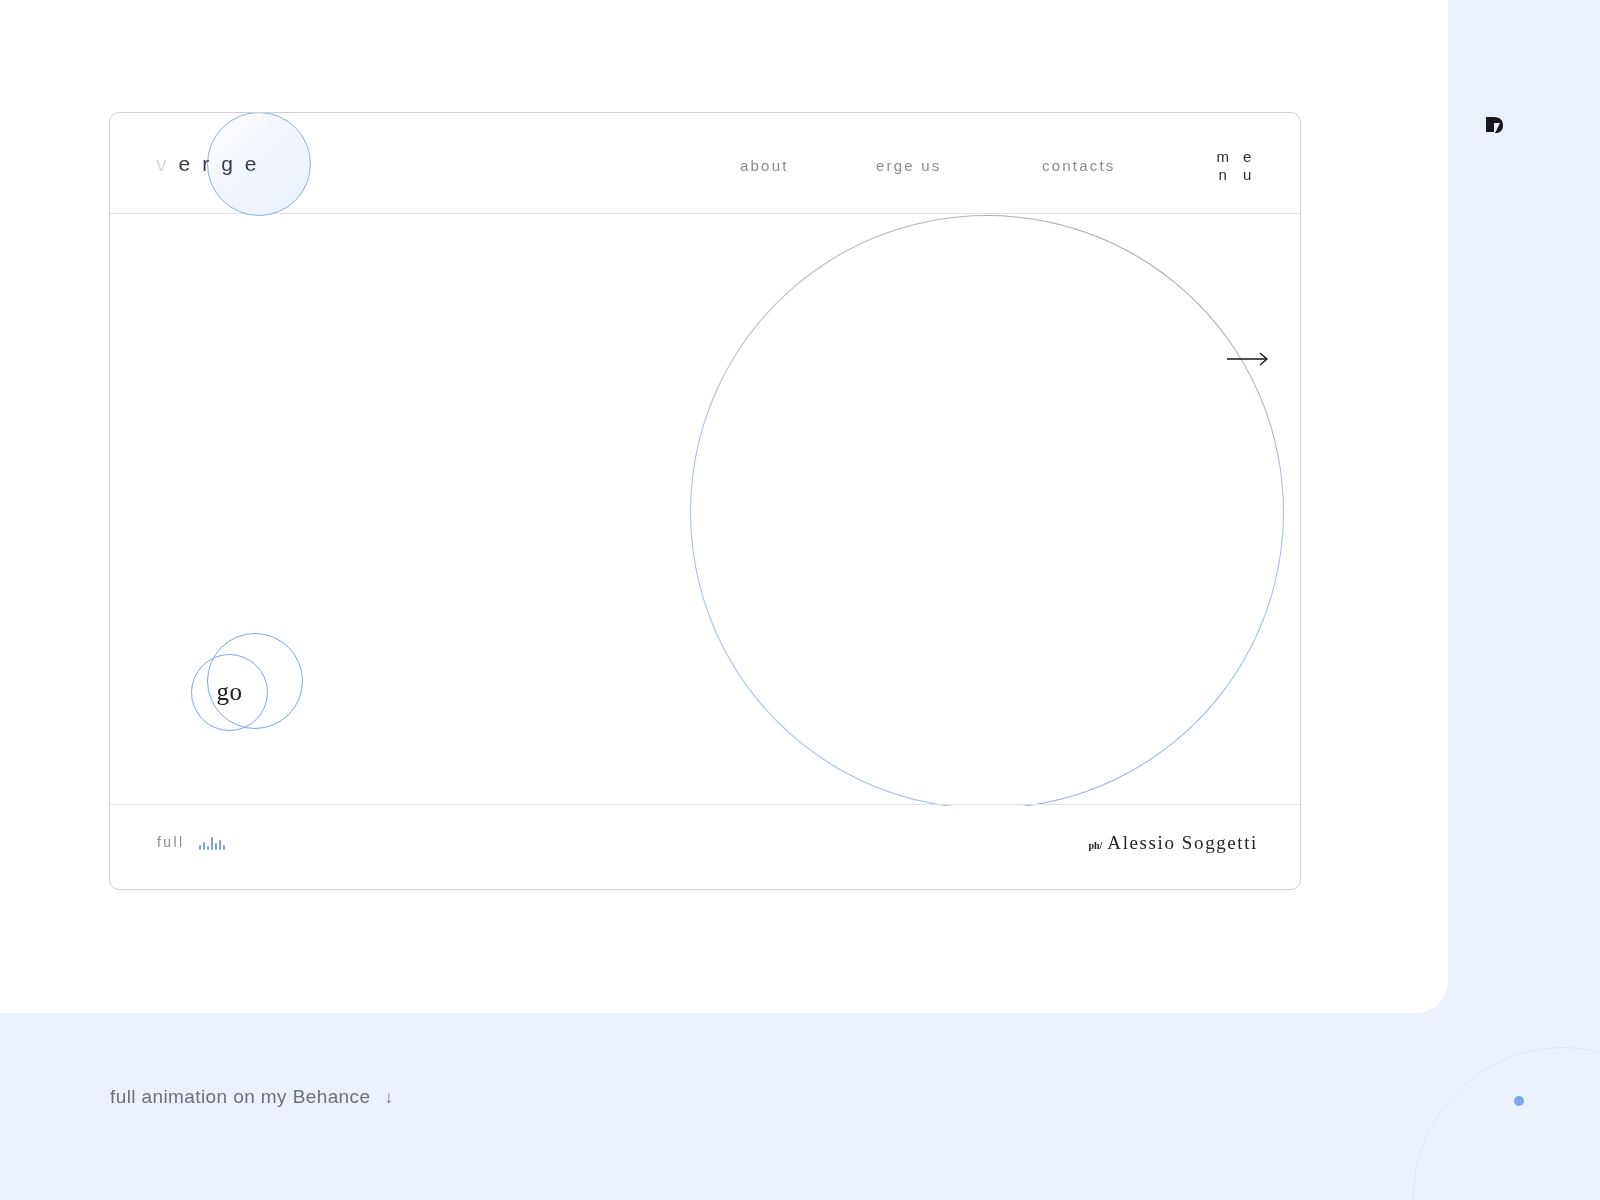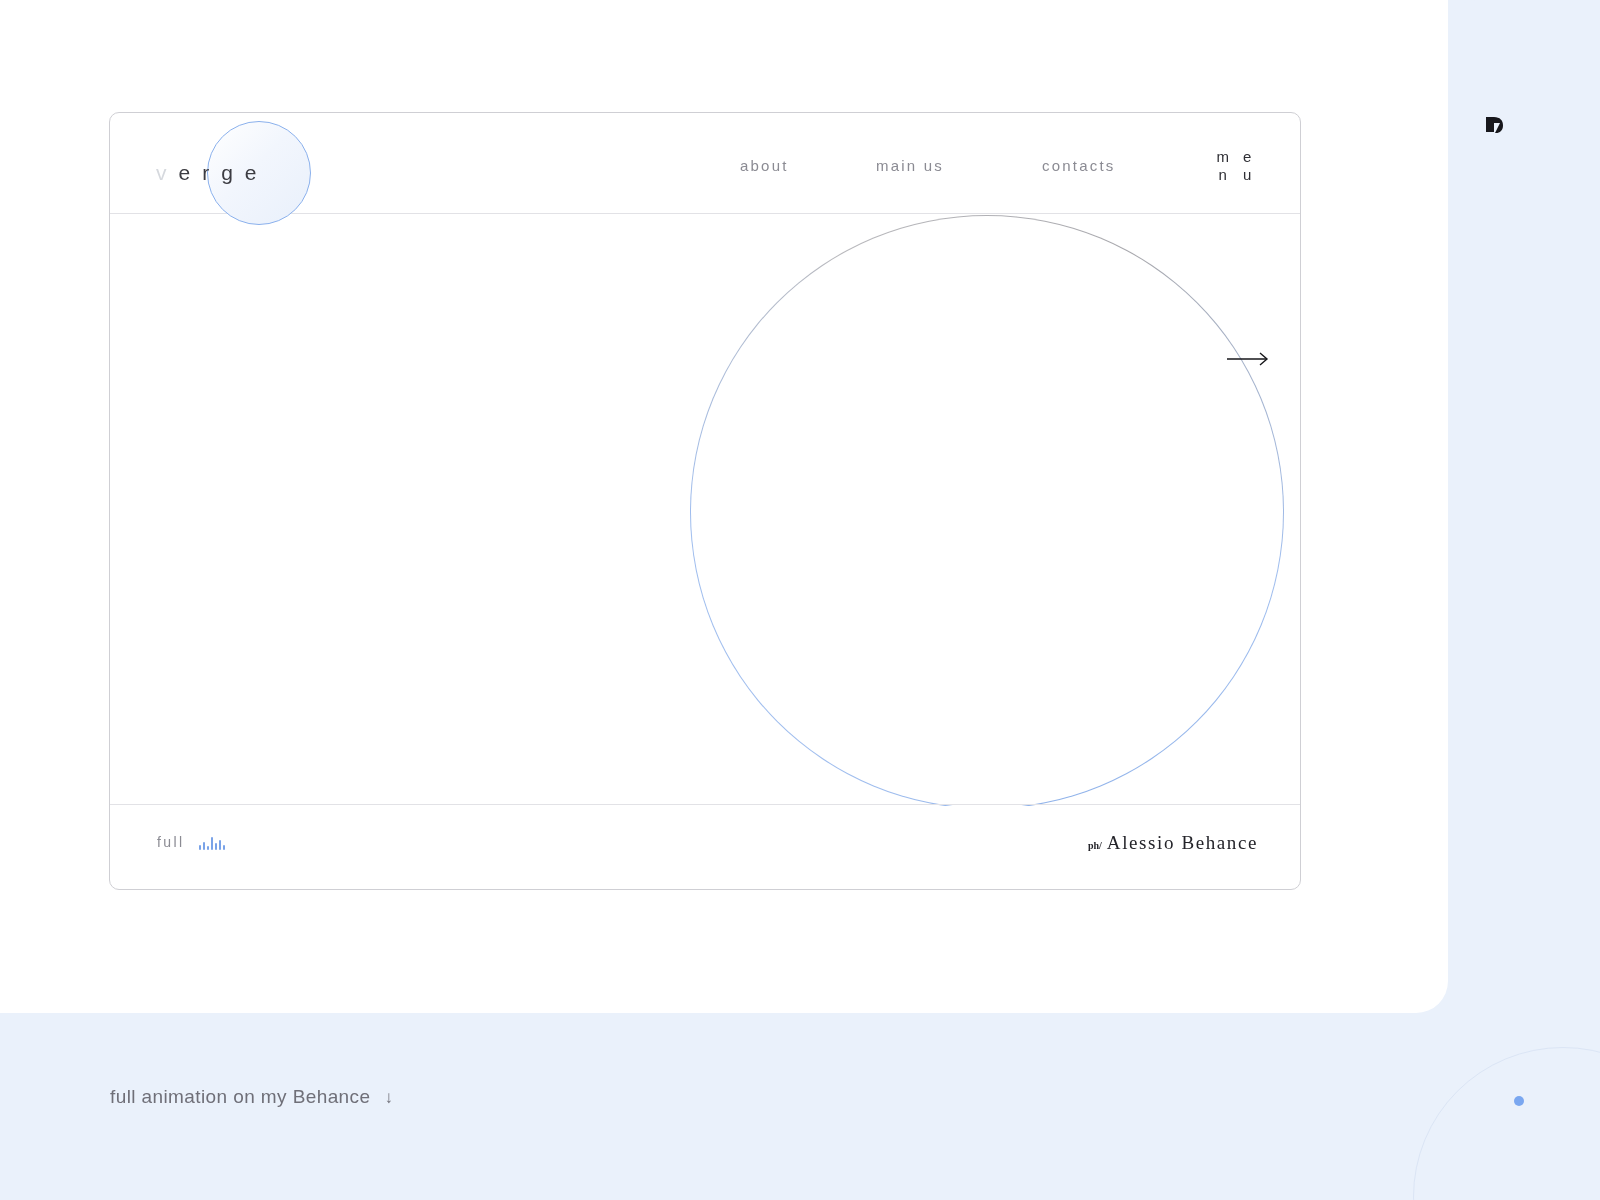--- a/index.html
+++ b/index.html
@@ -99,7 +99,7 @@
   .logo-wrap {
     position: absolute;
     left: 40px;
-    top: 9px;
+    top: 0;
     height: 101px;
     display: flex;
     align-items: center;

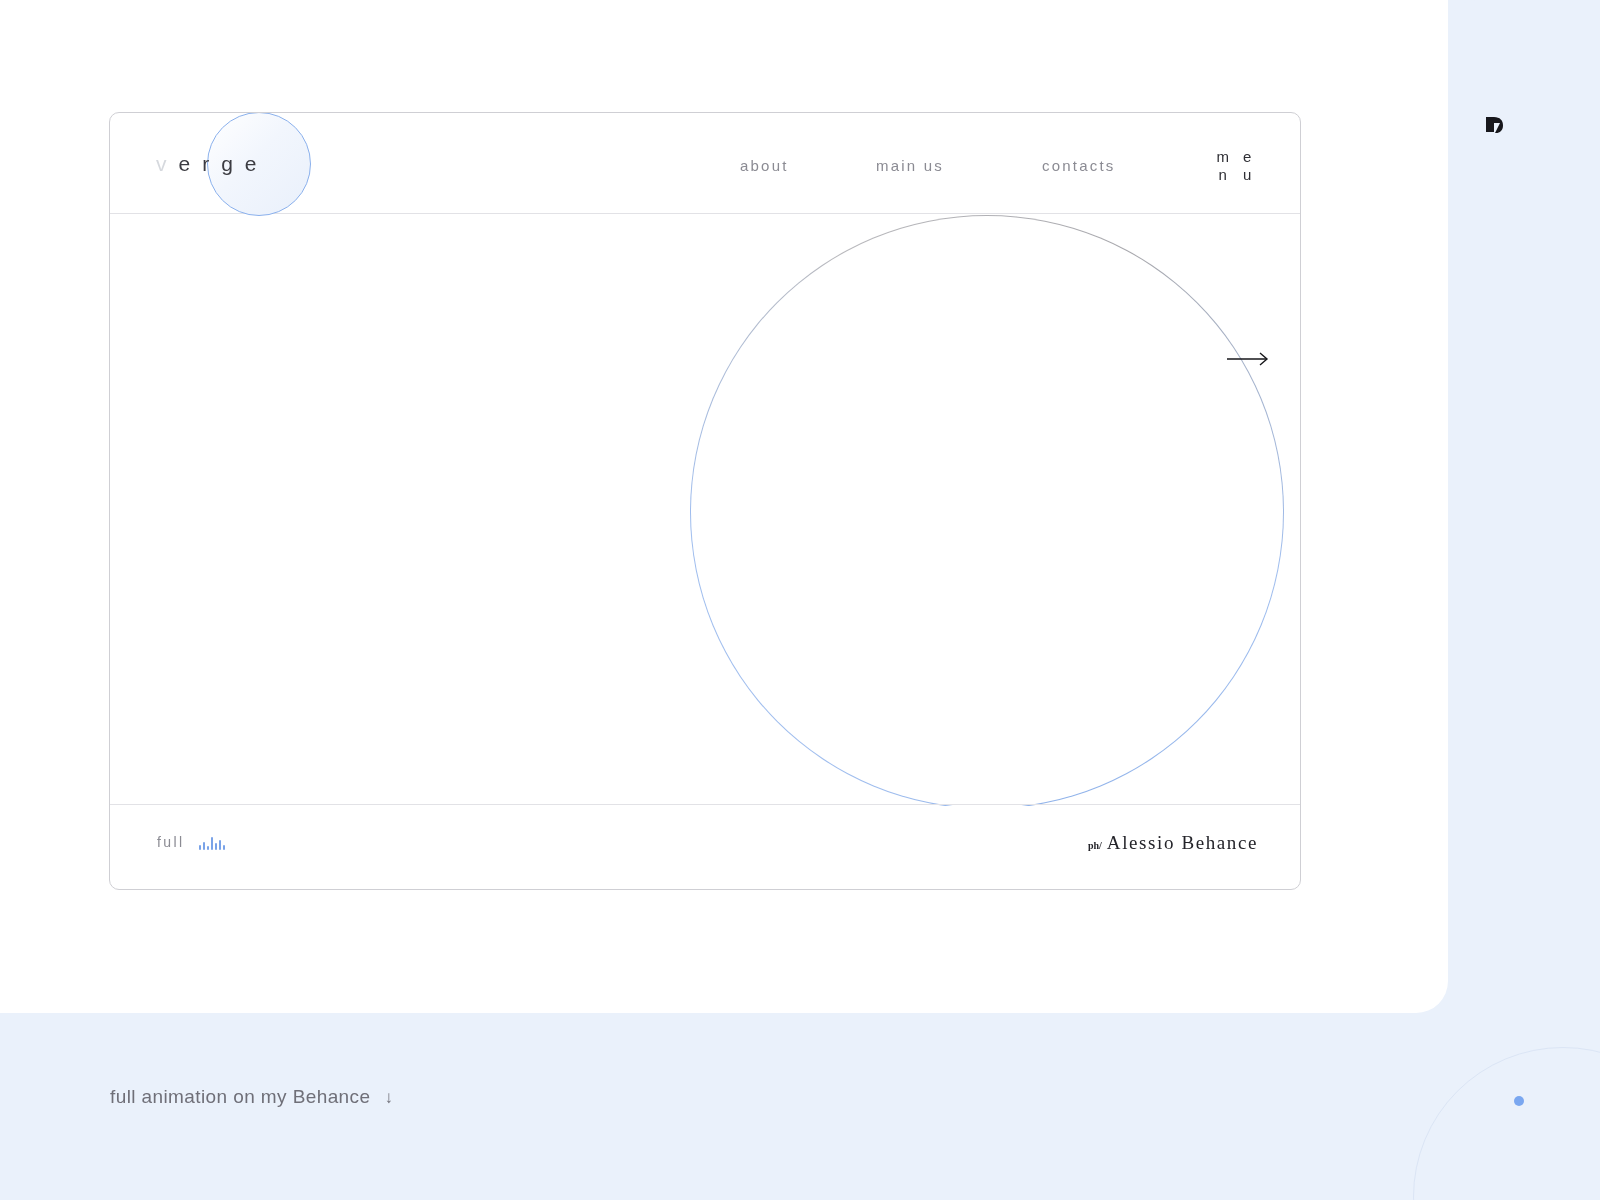--- a/index.html
+++ b/index.html
@@ -347,7 +347,7 @@
 
       <div class="nav">
         <a class="nav-link nav-main">about</a>
-        <a class="nav-link nav-about">main us</a>
+        <a class="nav-link nav-about">erge us</a>
         <a class="nav-link nav-contacts">contacts</a>
 
         <div class="menu-btn">

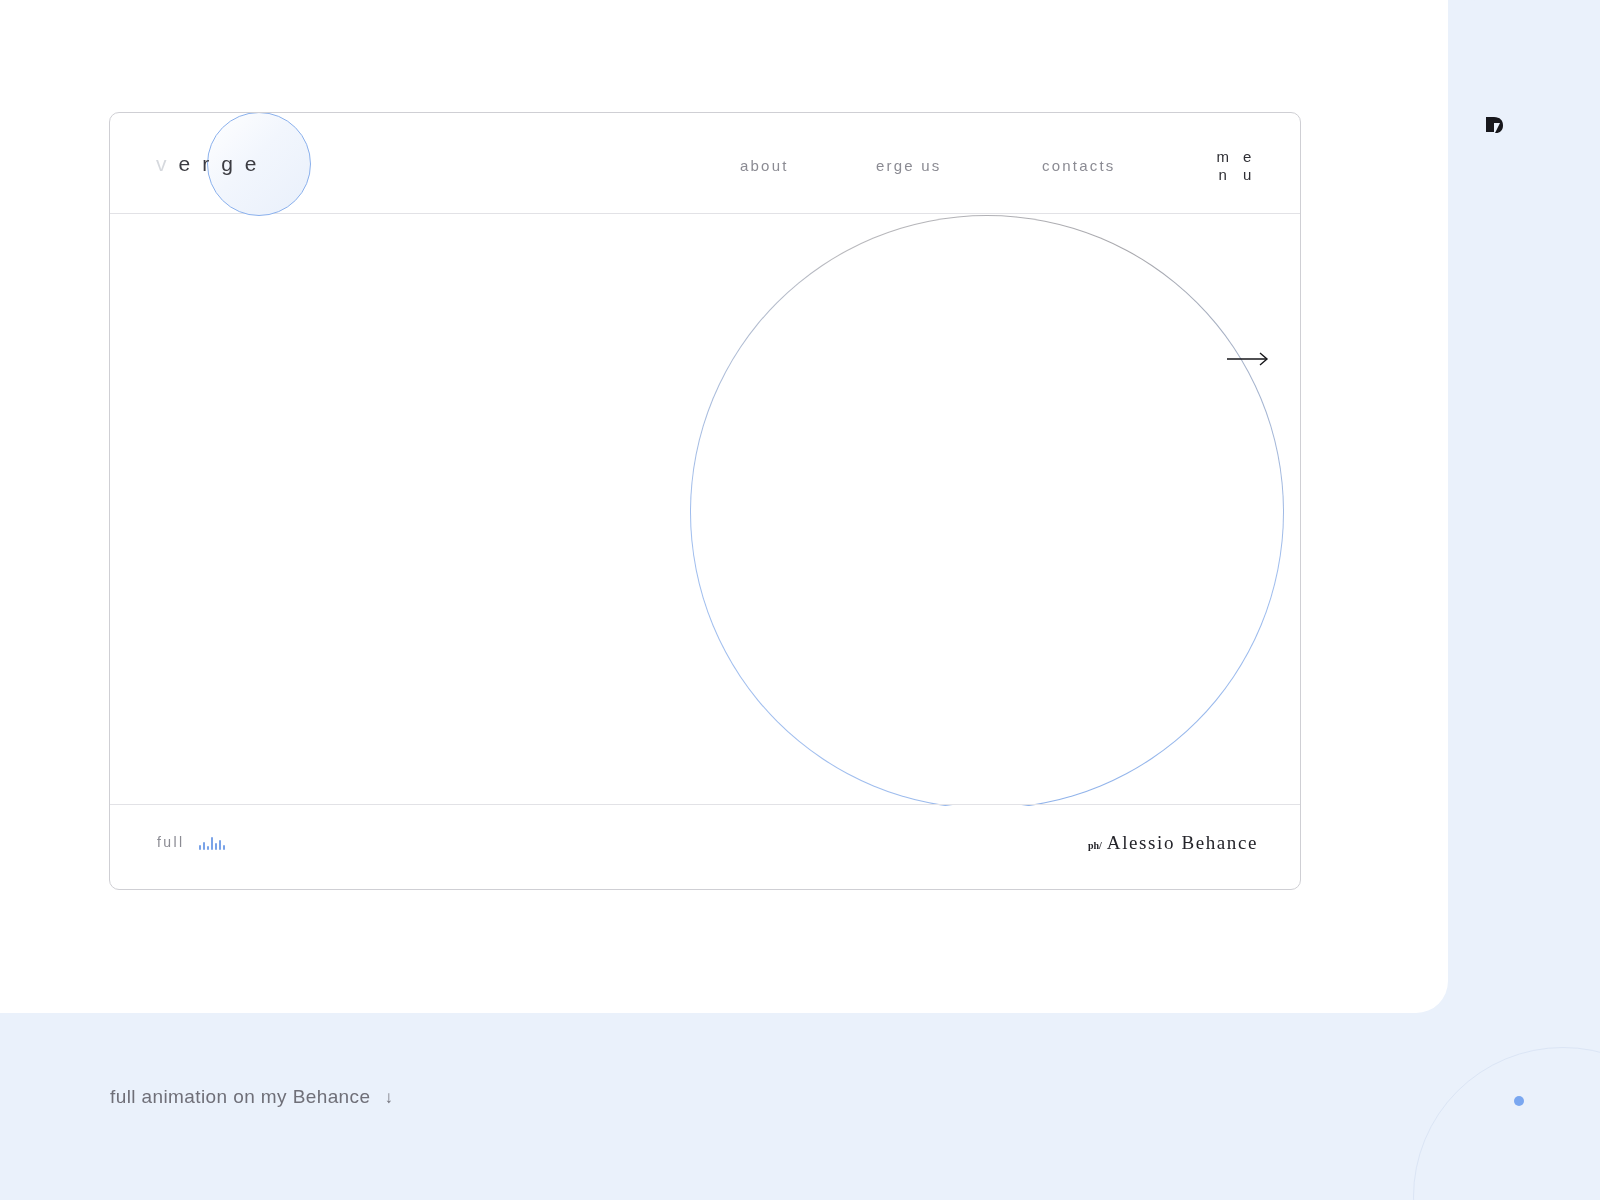--- a/index.html
+++ b/index.html
@@ -370,6 +370,12 @@
         </svg>
       </div>
 
+      <div class="go-btn">
+        <div class="go-ring-outer"></div>
+        <div class="go-ring-inner">
+          <span class="go-label">go</span>
+        </div>
+      </div>
     </div>
 
     <div class="frame-footer">

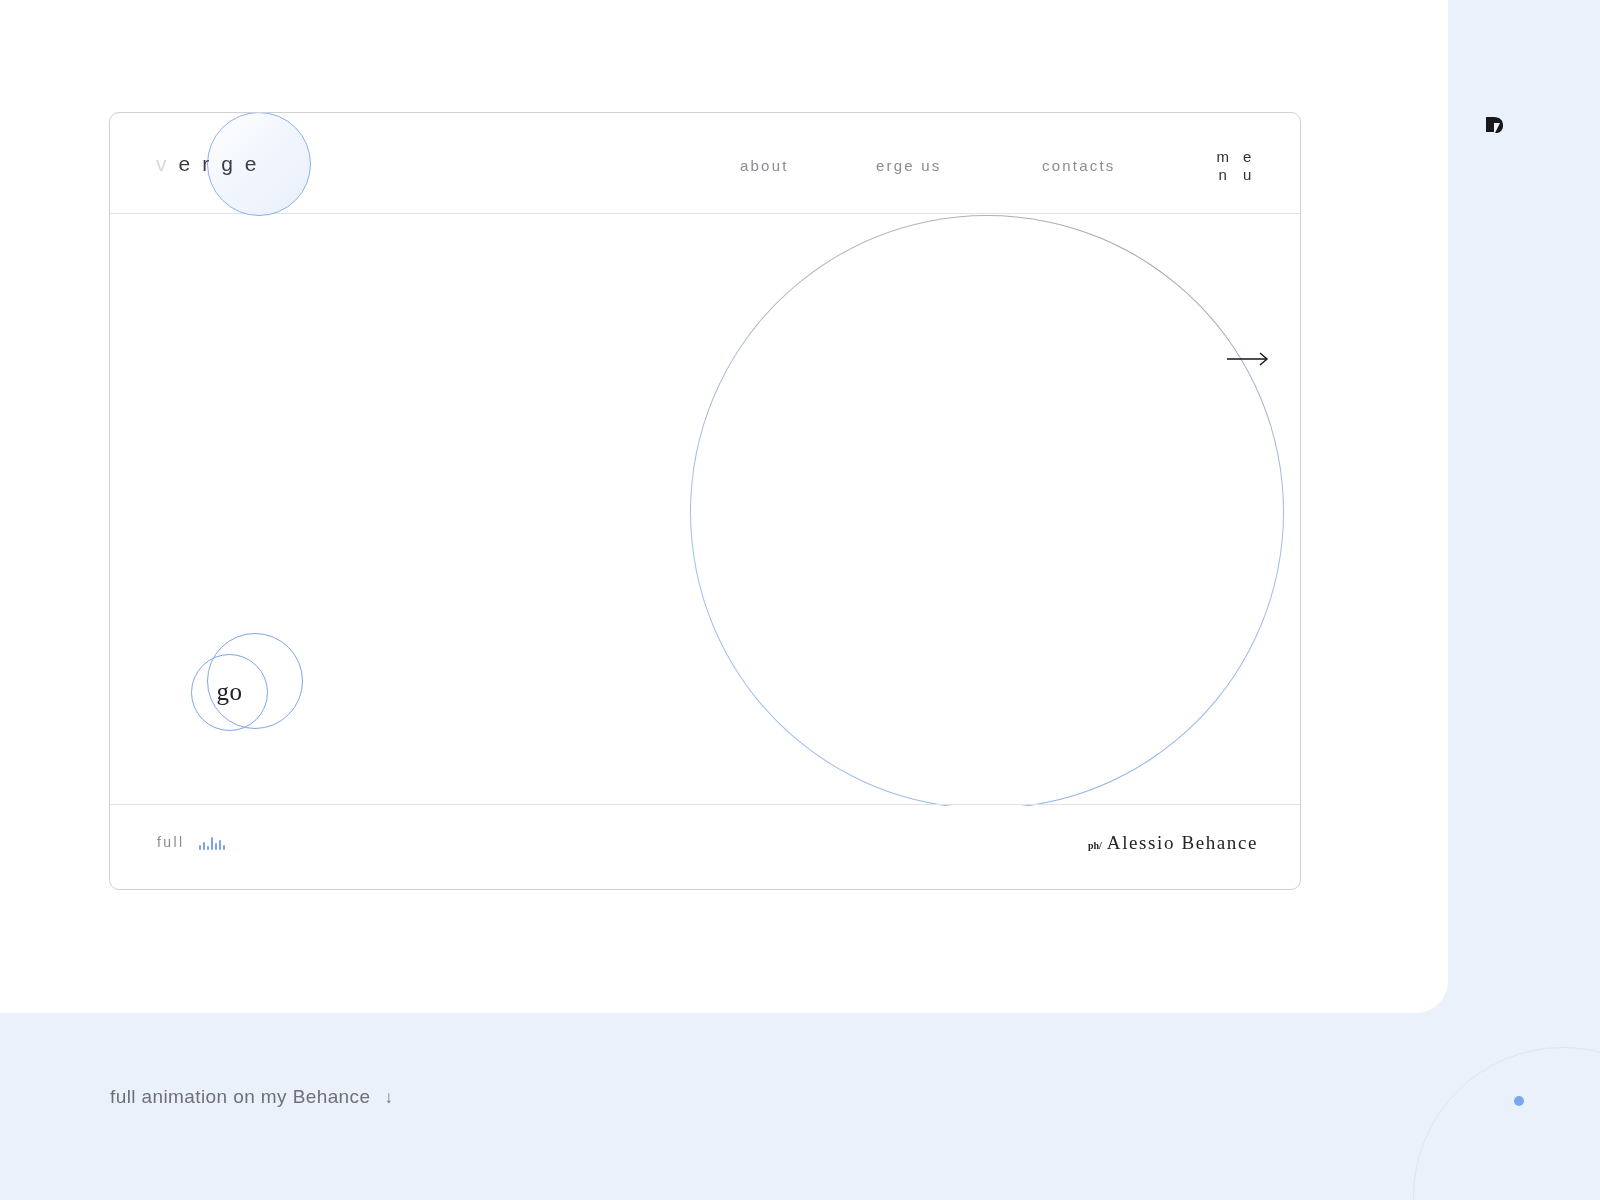--- a/index.html
+++ b/index.html
@@ -394,7 +394,7 @@
       </div>
 
       <div class="credit">
-        <span class="ph">ph/</span><span class="name">Alessio Behance</span>
+        <span class="ph">ph/</span><span class="name">Alessio Soggetti</span>
       </div>
     </div>
   </div>

